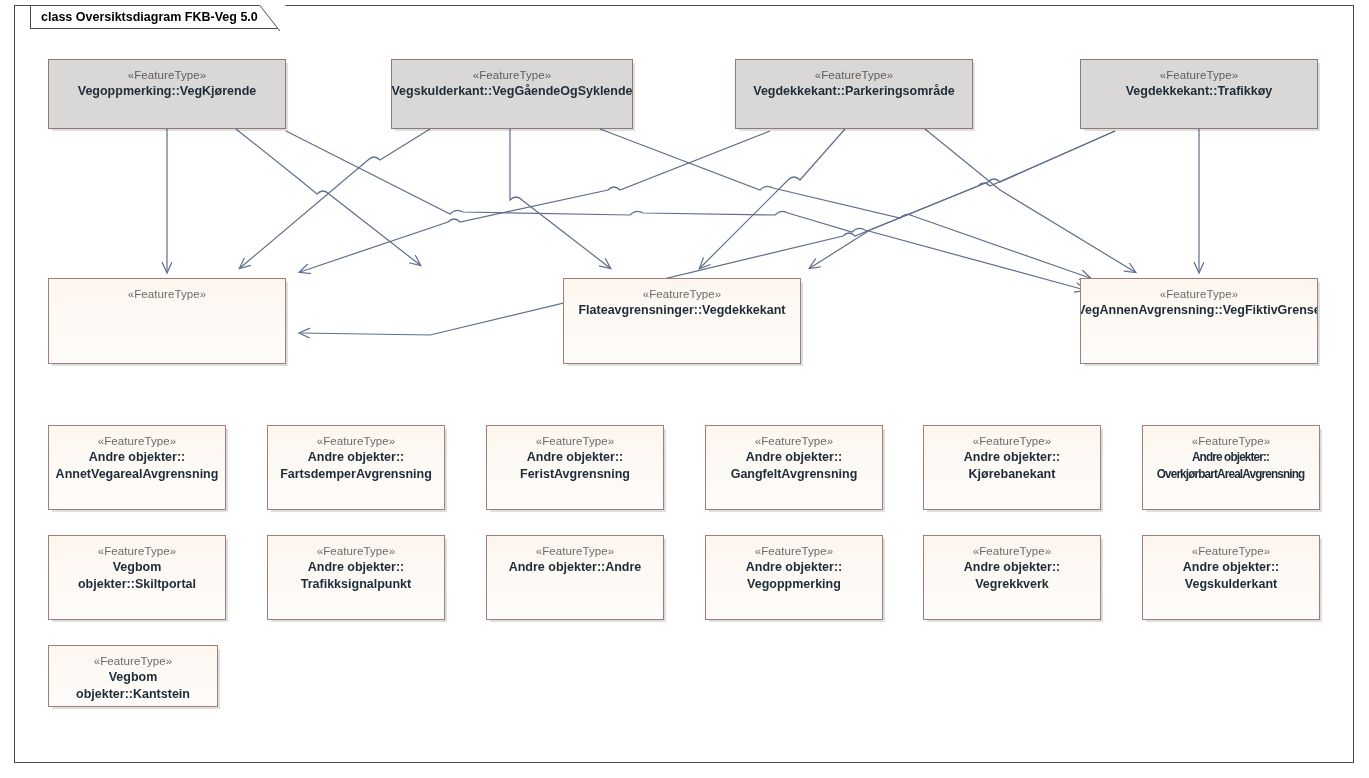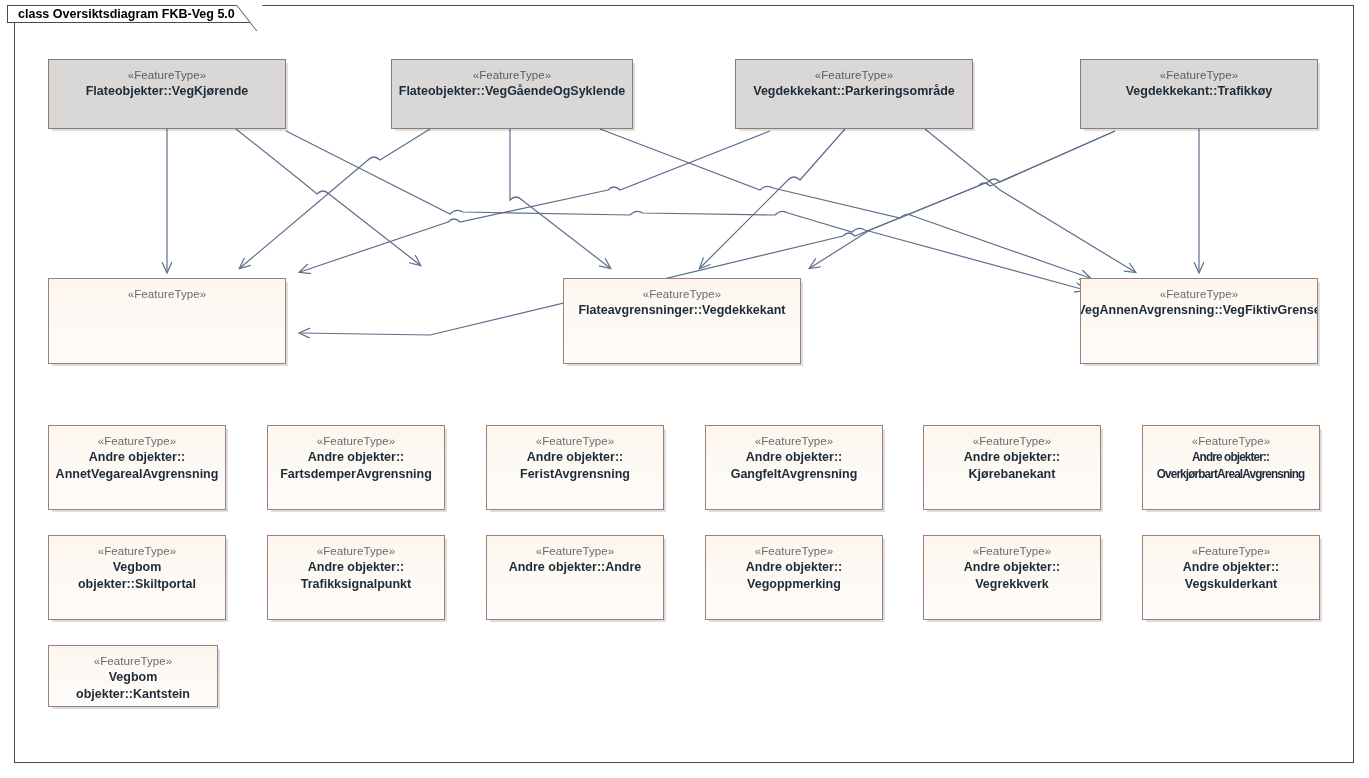--- a/index.html
+++ b/index.html
@@ -24,8 +24,8 @@
   }
   #frame-tab {
     position: absolute;
-    left: 7px; top: 5px;
-    height: 18px;
+    left: 30px; top: 5px;
+    height: 24px;
     box-sizing: border-box;
     background: #ffffff;
     border: 1px solid #4a4a4a;

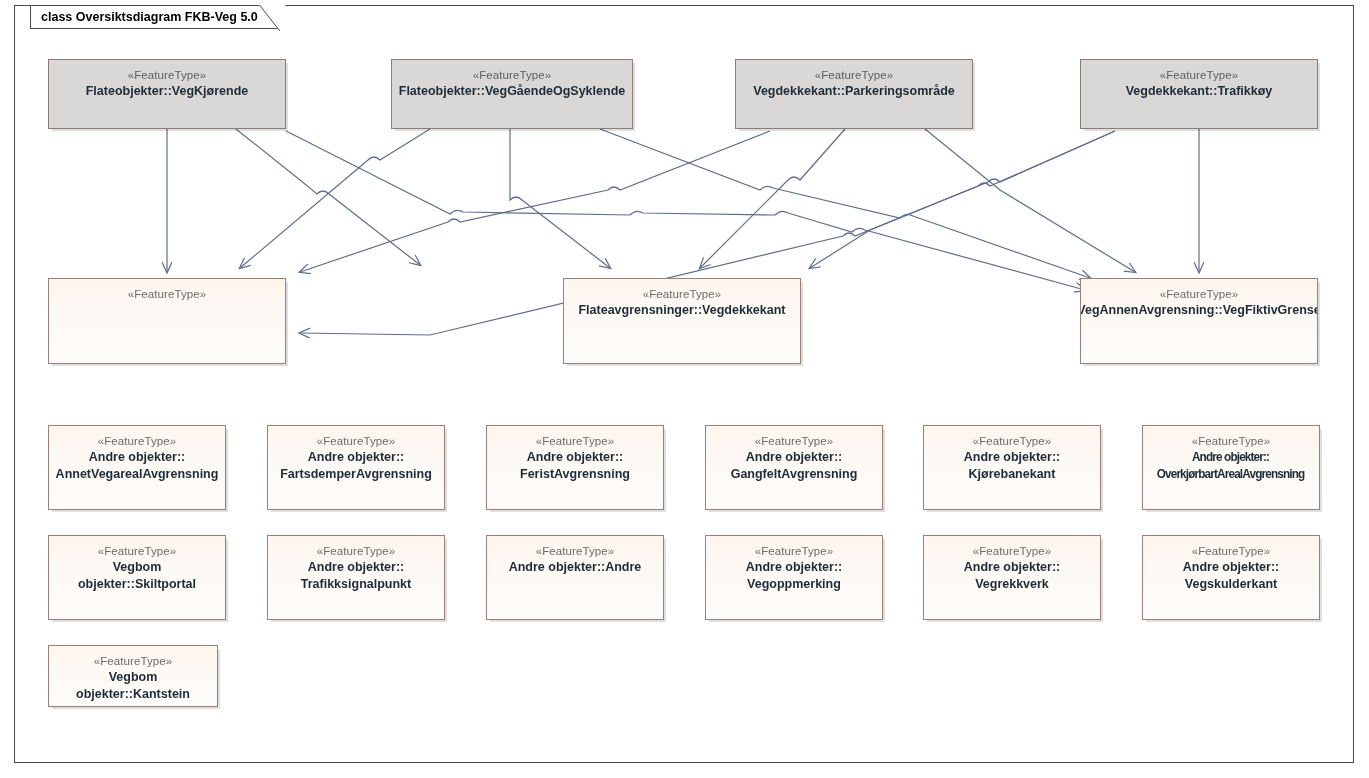--- a/index.html
+++ b/index.html
@@ -140,7 +140,7 @@
 
 <div class="uml-box gray" style="left: 48px; top: 59px; width: 238px; height: 70px;">
     <div class="stereotype">«FeatureType»</div>
-    <div class="cls-name">Flateobjekter::VegKjørende</div>
+    <div class="cls-name">Vegoppmerking::VegKjørende</div>
   </div>
 <div class="uml-box gray" style="left: 391px; top: 59px; width: 242px; height: 70px;">
     <div class="stereotype">«FeatureType»</div>

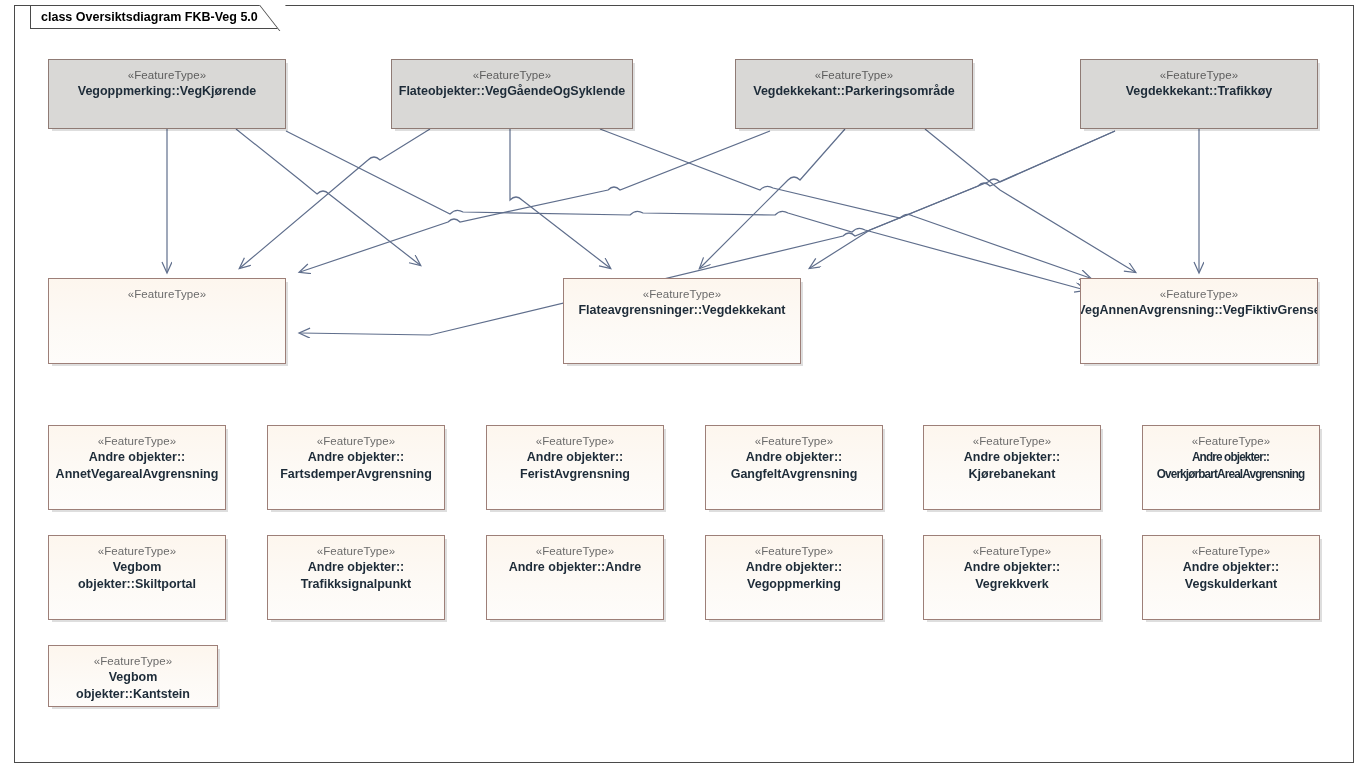--- a/index.html
+++ b/index.html
@@ -144,7 +144,7 @@
   </div>
 <div class="uml-box gray" style="left: 391px; top: 59px; width: 242px; height: 70px;">
     <div class="stereotype">«FeatureType»</div>
-    <div class="cls-name">Flateobjekter::VegGåendeOgSyklende</div>
+    <div class="cls-name">Vegskulderkant::VegGåendeOgSyklende</div>
   </div>
 <div class="uml-box gray" style="left: 735px; top: 59px; width: 238px; height: 70px;">
     <div class="stereotype">«FeatureType»</div>

